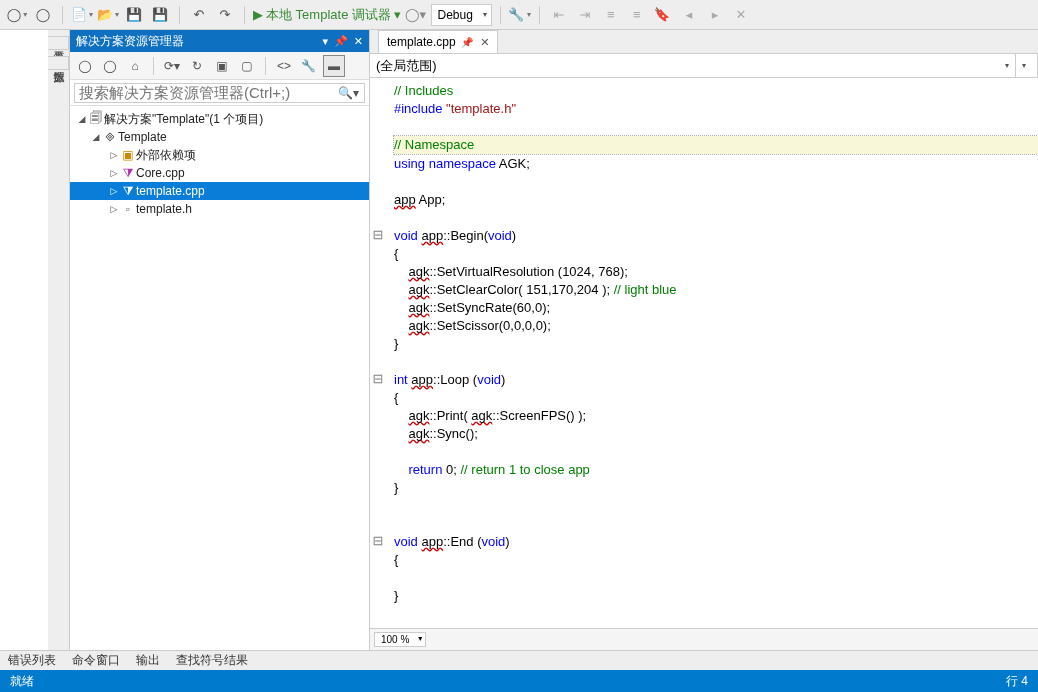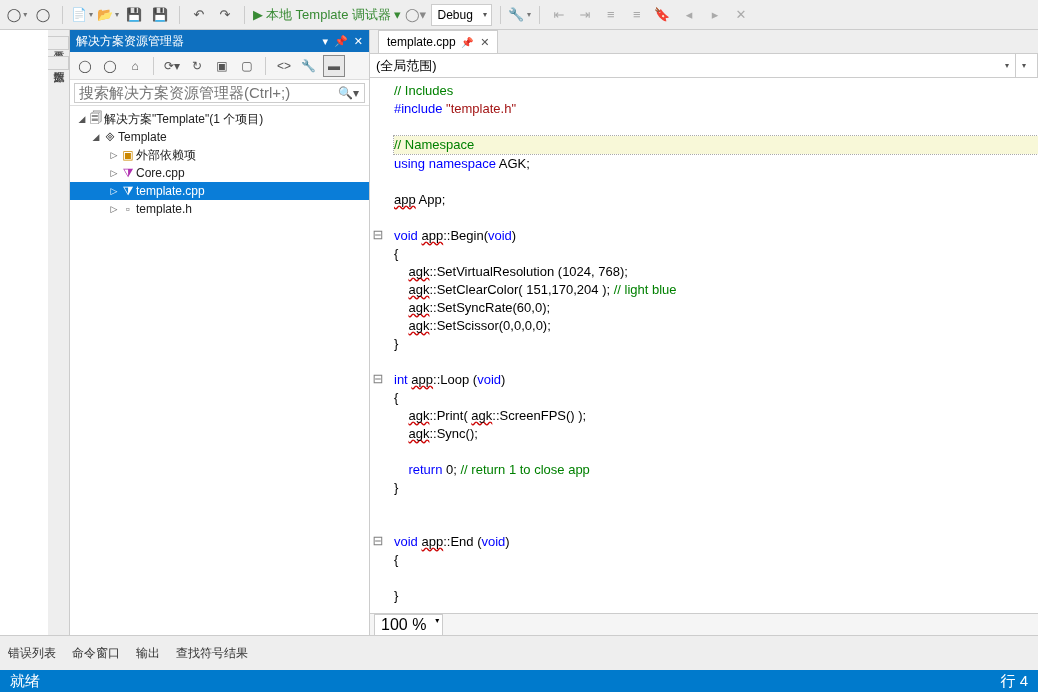--- a/index.html
+++ b/index.html
@@ -62,7 +62,7 @@
 .hl-line { background: #f8f8d8; outline: 1px dotted #aaa; display: inline-block; min-width: 650px; }
 .sq { text-decoration: underline wavy #cc0000; text-decoration-skip-ink: none; }
 
-.zoom-bar { height: 22px; border-top: 1px solid #ccc; background: #f5f5f5; display: flex; align-items: center; padding: 0 4px; font-size: 16px; }
+.zoom-bar { height: 22px; border-top: 1px solid #ccc; background: #f5f5f5; display: flex; align-items: center; padding: 0 4px; font-size: 10px; }
 .zoom-sel { border: 1px solid #ccc; padding: 1px 16px 1px 6px; position: relative; background: #fff; }
 .zoom-sel::after { content: "▾"; position: absolute; right: 3px; font-size: 8px; }
 

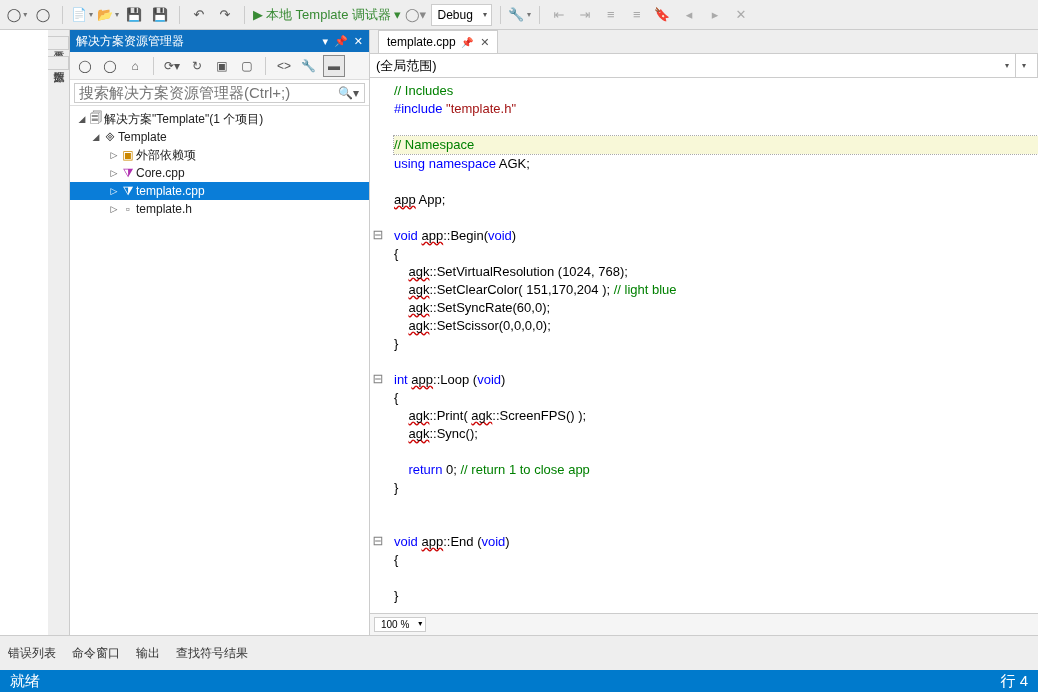--- a/index.html
+++ b/index.html
@@ -67,7 +67,7 @@
 .zoom-sel::after { content: "▾"; position: absolute; right: 3px; font-size: 8px; }
 
 
-.bottom-tabs { height: 35px; background: #eee; display: flex; align-items: center; padding: 0 8px; gap: 16px; font-size: 12px; color: #333; border-top: 1px solid #ccc; }
+.bottom-tabs { height: 20px; background: #eee; display: flex; align-items: center; padding: 0 8px; gap: 16px; font-size: 12px; color: #333; border-top: 1px solid #ccc; }
 .bottom-tabs span { cursor: default; }
 .status-bar { height: 22px; background: #007acc; color: #fff; display: flex; align-items: center; padding: 0 10px; font-size: 15px; justify-content: space-between; }
 </style>

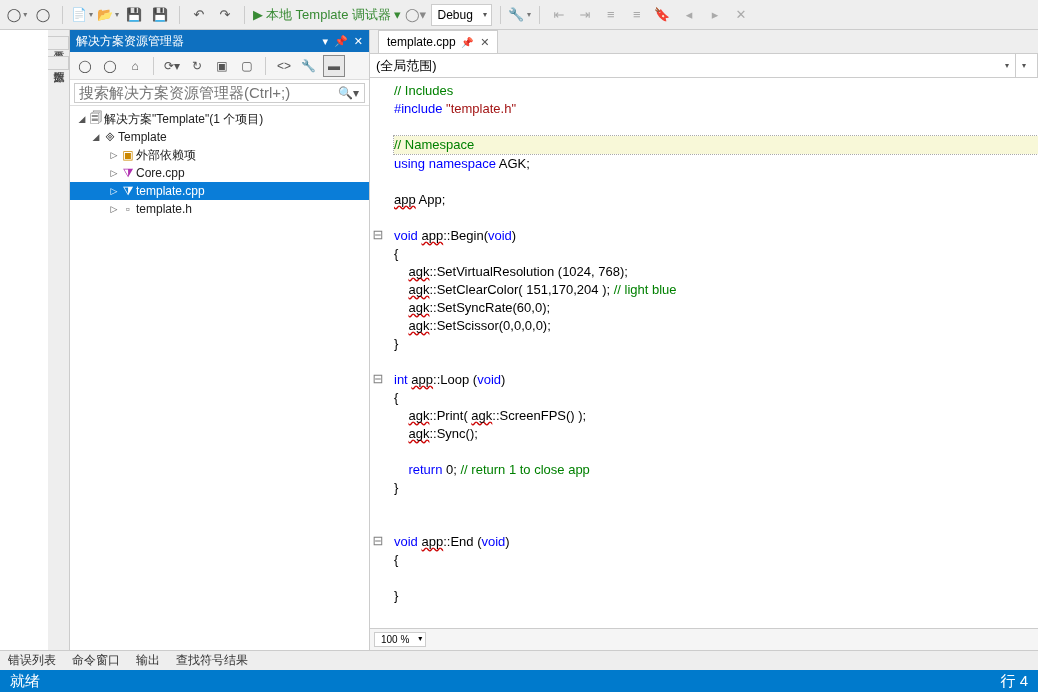--- a/index.html
+++ b/index.html
@@ -69,7 +69,7 @@
 
 .bottom-tabs { height: 20px; background: #eee; display: flex; align-items: center; padding: 0 8px; gap: 16px; font-size: 12px; color: #333; border-top: 1px solid #ccc; }
 .bottom-tabs span { cursor: default; }
-.status-bar { height: 22px; background: #007acc; color: #fff; display: flex; align-items: center; padding: 0 10px; font-size: 15px; justify-content: space-between; }
+.status-bar { height: 22px; background: #007acc; color: #fff; display: flex; align-items: center; padding: 0 10px; font-size: 12px; justify-content: space-between; }
 </style>
 </head>
 <body>

